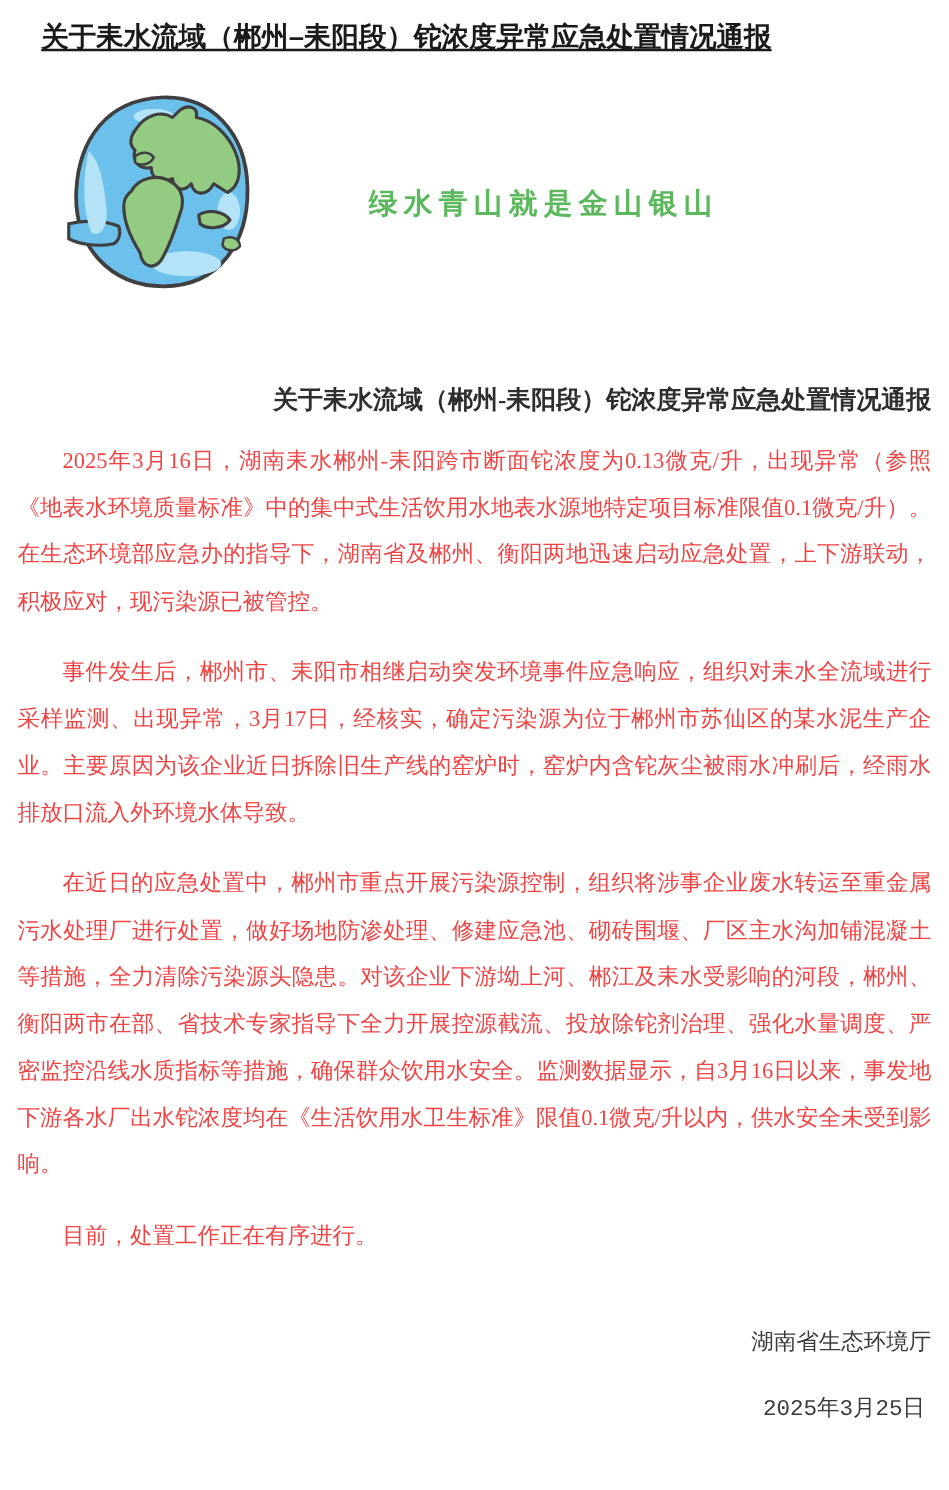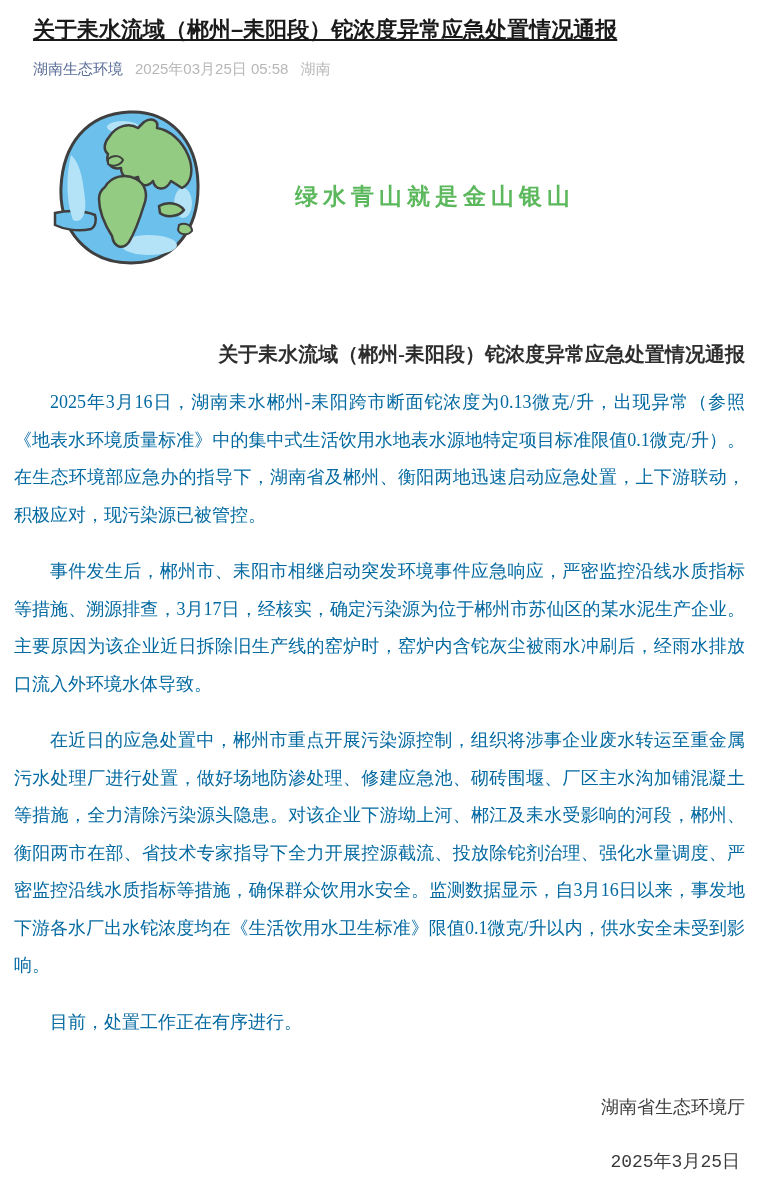--- a/index.html
+++ b/index.html
@@ -40,11 +40,6 @@
 
   <div class="header">
     <h1 class="page-title">关于耒水流域（郴州–耒阳段）铊浓度异常应急处置情况通报</h1>
-    <div class="byline">
-      <span class="account-name">湖南生态环境</span>
-      <span class="byline-meta">2025年03月25日 05:58</span>
-      <span class="byline-region">湖南</span>
-    </div>
   </div>
 
   <div class="banner">

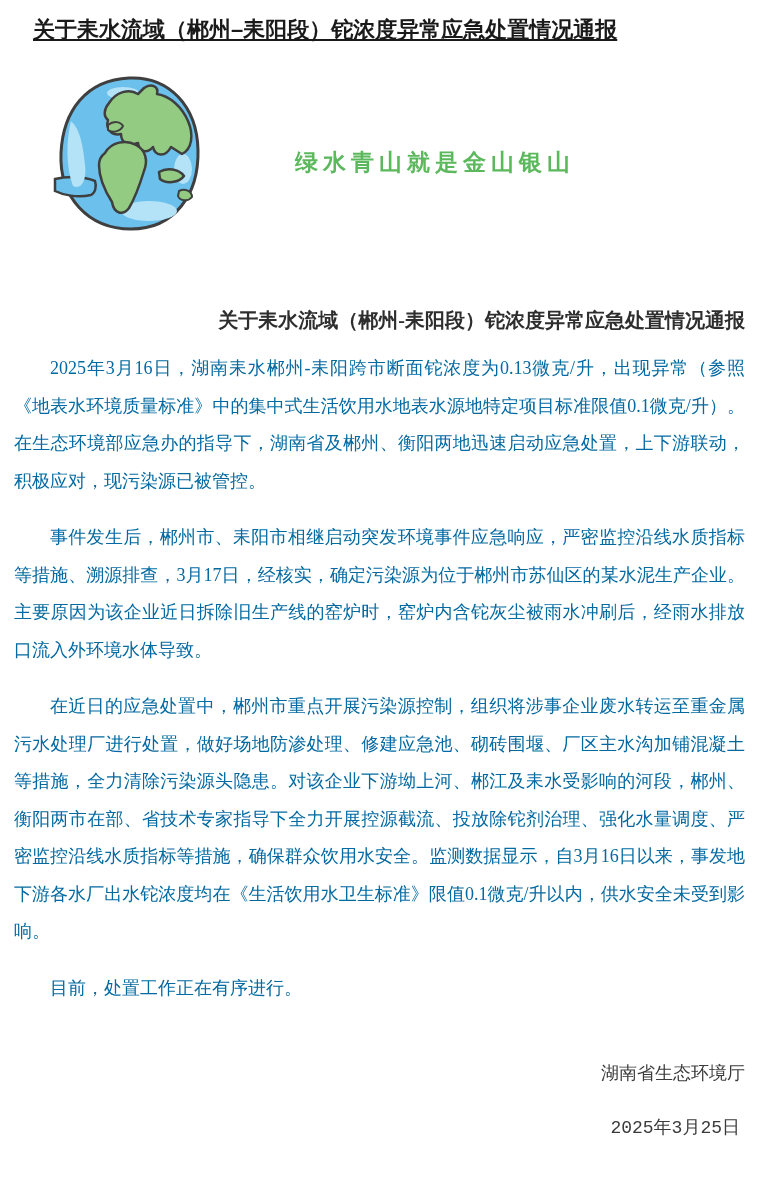--- a/index.html
+++ b/index.html
@@ -28,7 +28,7 @@
                  margin:38px 0 0 0;line-height:28px;}
   .paragraphs{margin-top:16px;}
   .article p{font-size:18px;line-height:37.5px;text-align:justify;text-indent:2em;
-             margin:0 0 19px 0;color:#0369a1;}
+             margin:0 0 19px 0;color:#ef4444;}
   .signature{text-align:right;font-size:18px;line-height:28px;margin:52px 0 0 0;color:#3a3a3a;}
   .sign-date{text-align:right;font-size:18px;line-height:28px;margin:27px 0 0 0;
              padding-right:5px;color:#3a3a3a;font-family:Liberation Mono, monospace;}

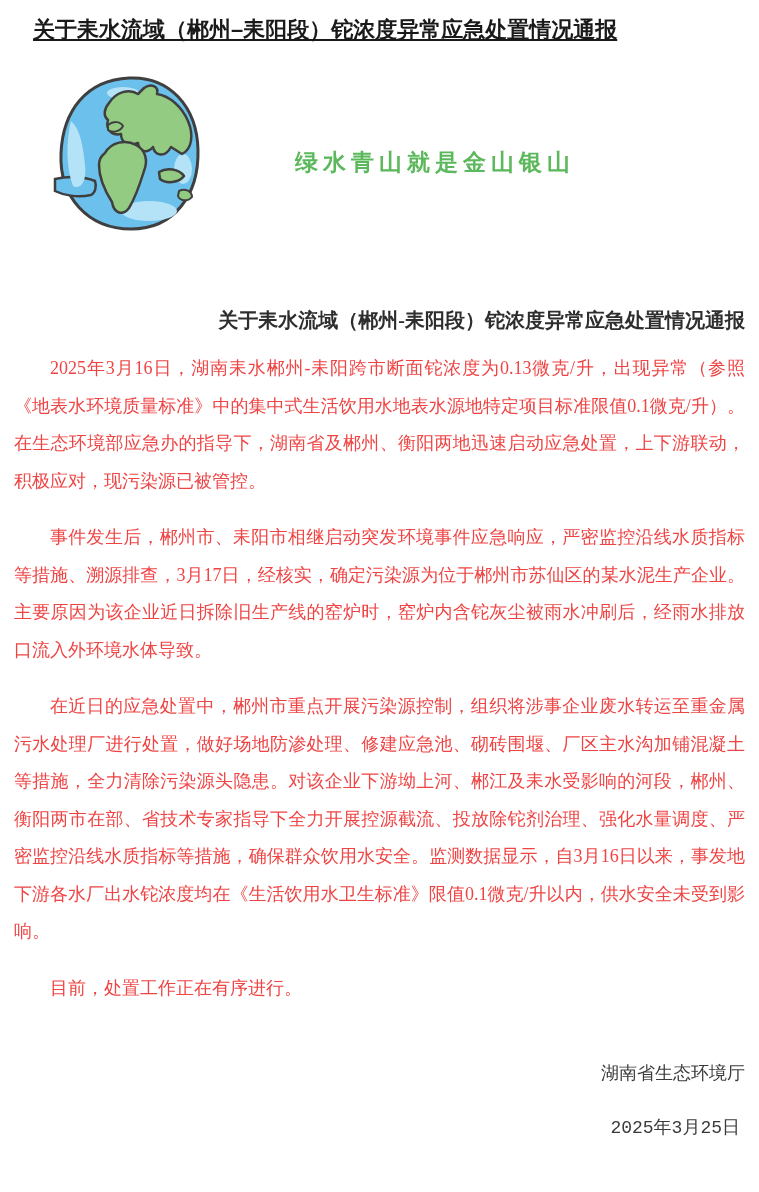--- a/index.html
+++ b/index.html
@@ -71,7 +71,7 @@
     <div class="article-title">关于耒水流域（郴州-耒阳段）铊浓度异常应急处置情况通报</div>
     <div class="paragraphs">
       <p>2025年3月16日，湖南耒水郴州-耒阳跨市断面铊浓度为0.13微克/升，出现异常（参照《地表水环境质量标准》中的集中式生活饮用水地表水源地特定项目标准限值0.1微克/升）。在生态环境部应急办的指导下，湖南省及郴州、衡阳两地迅速启动应急处置，上下游联动，积极应对，现污染源已被管控。</p>
-      <p>事件发生后，郴州市、耒阳市相继启动突发环境事件应急响应，严密监控沿线水质指标等措施、溯源排查，3月17日，经核实，确定污染源为位于郴州市苏仙区的某水泥生产企业。主要原因为该企业近日拆除旧生产线的窑炉时，窑炉内含铊灰尘被雨水冲刷后，经雨水排放口流入外环境水体导致。</p>
+      <p>事件发生后，郴州市、耒阳市相继启动突发环境事件应急响应，组织对耒水全流域进行采样监测、出现异常，3月17日，经核实，确定污染源为位于郴州市苏仙区的某水泥生产企业。主要原因为该企业近日拆除旧生产线的窑炉时，窑炉内含铊灰尘被雨水冲刷后，经雨水排放口流入外环境水体导致。</p>
       <p>在近日的应急处置中，郴州市重点开展污染源控制，组织将涉事企业废水转运至重金属污水处理厂进行处置，做好场地防渗处理、修建应急池、砌砖围堰、厂区主水沟加铺混凝土等措施，全力清除污染源头隐患。对该企业下游坳上河、郴江及耒水受影响的河段，郴州、衡阳两市在部、省技术专家指导下全力开展控源截流、投放除铊剂治理、强化水量调度、严密监控沿线水质指标等措施，确保群众饮用水安全。监测数据显示，自3月16日以来，事发地下游各水厂出水铊浓度均在《生活饮用水卫生标准》限值0.1微克/升以内，供水安全未受到影响。</p>
       <p>目前，处置工作正在有序进行。</p>
     </div>

